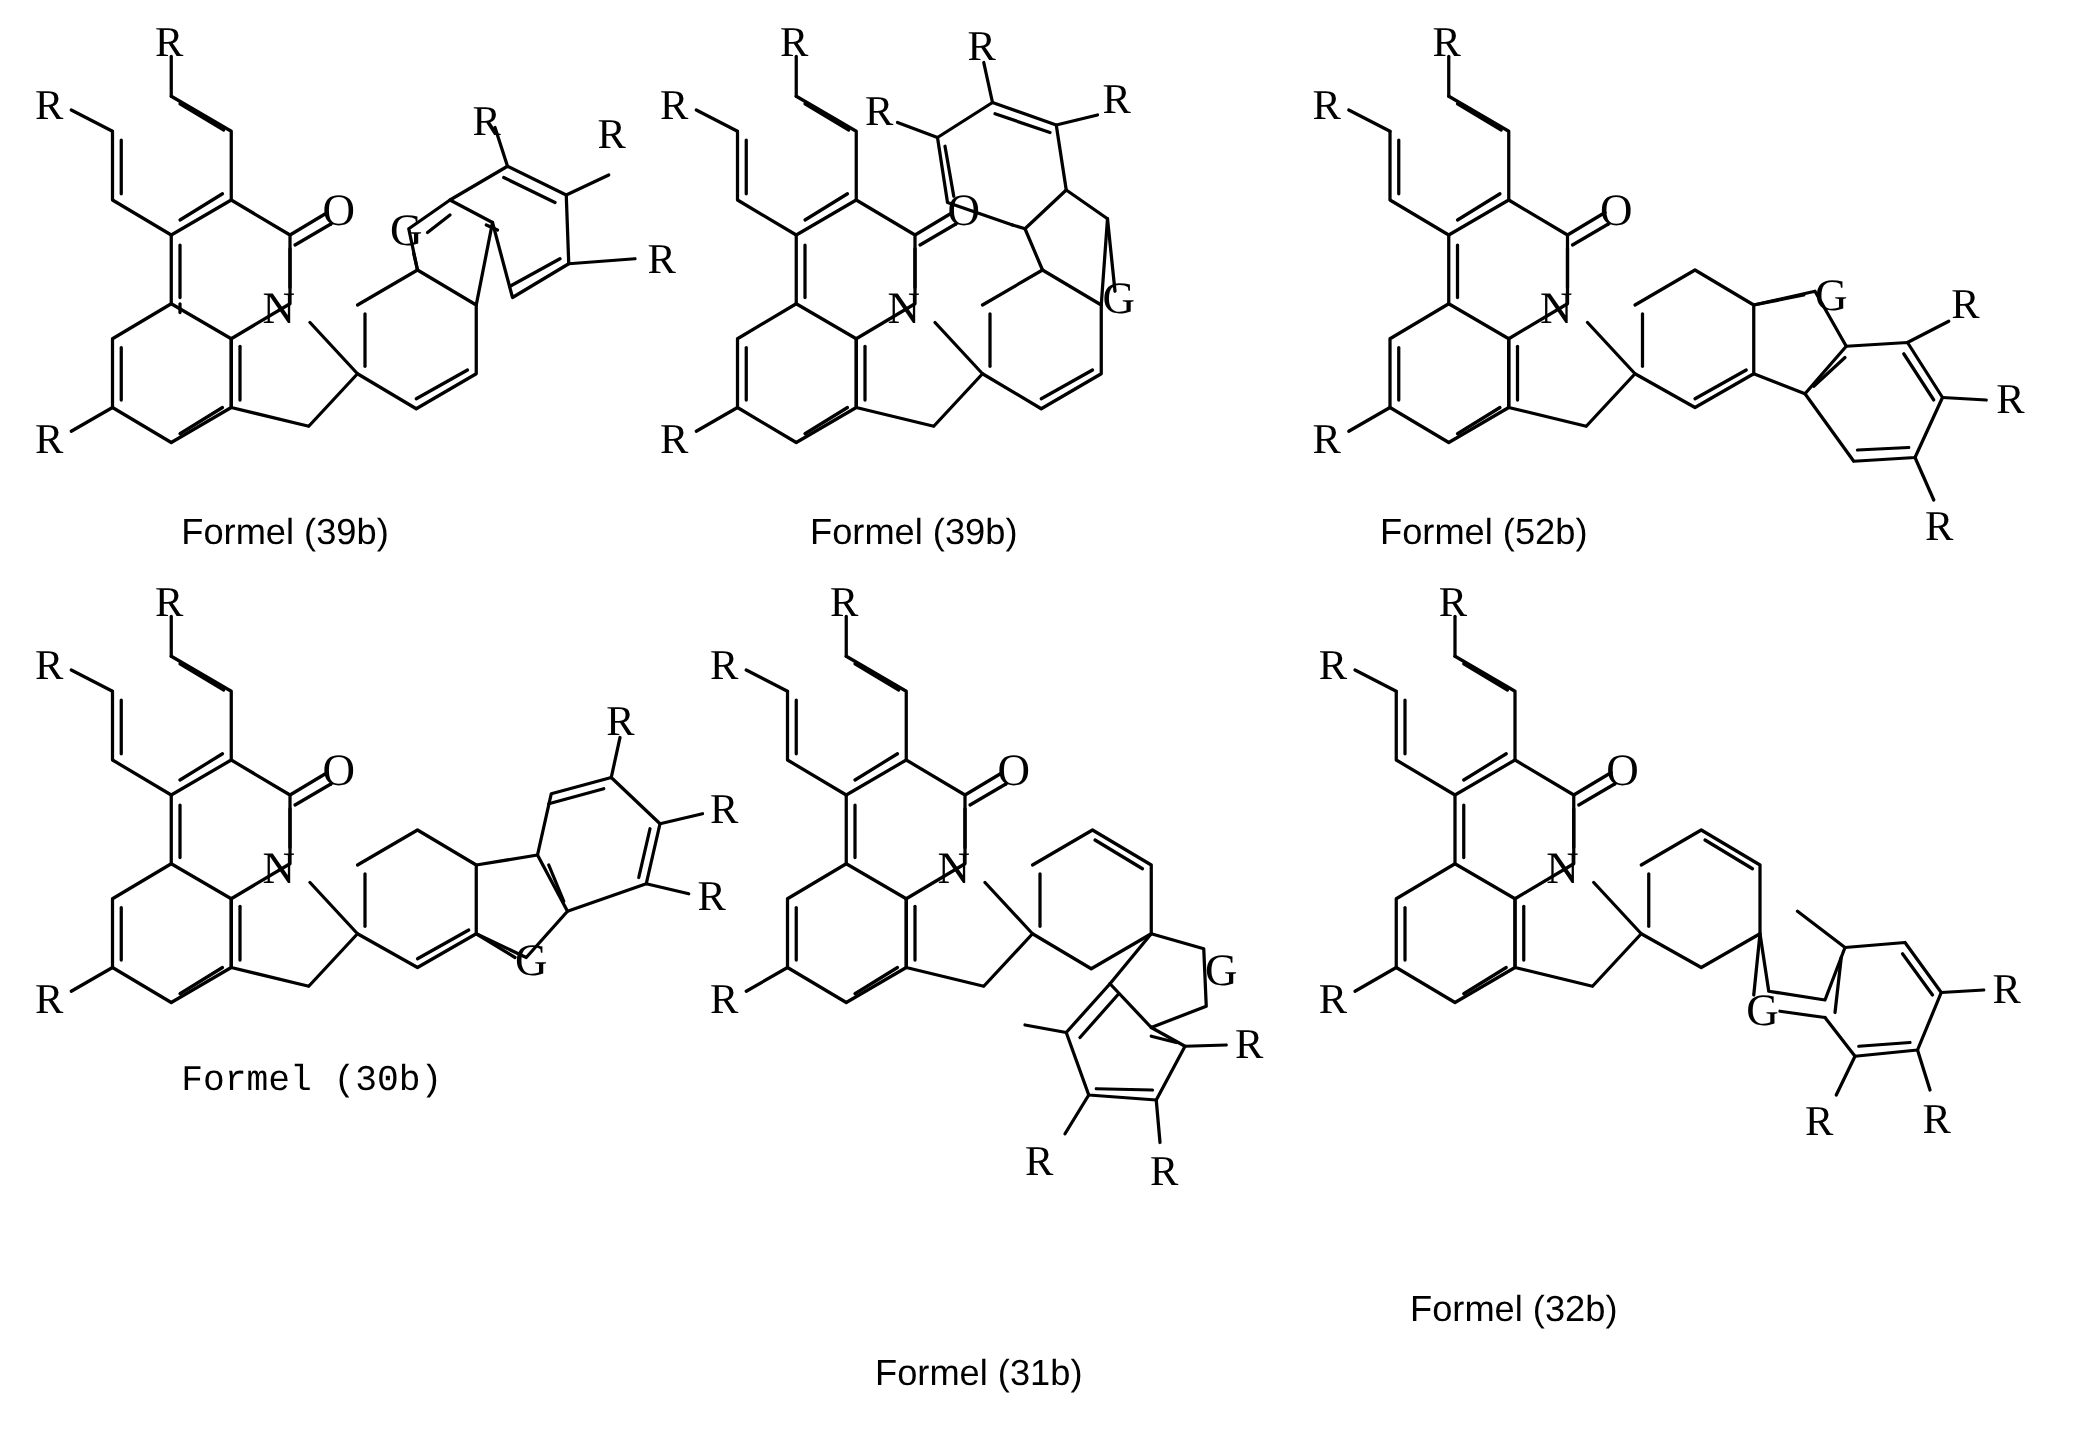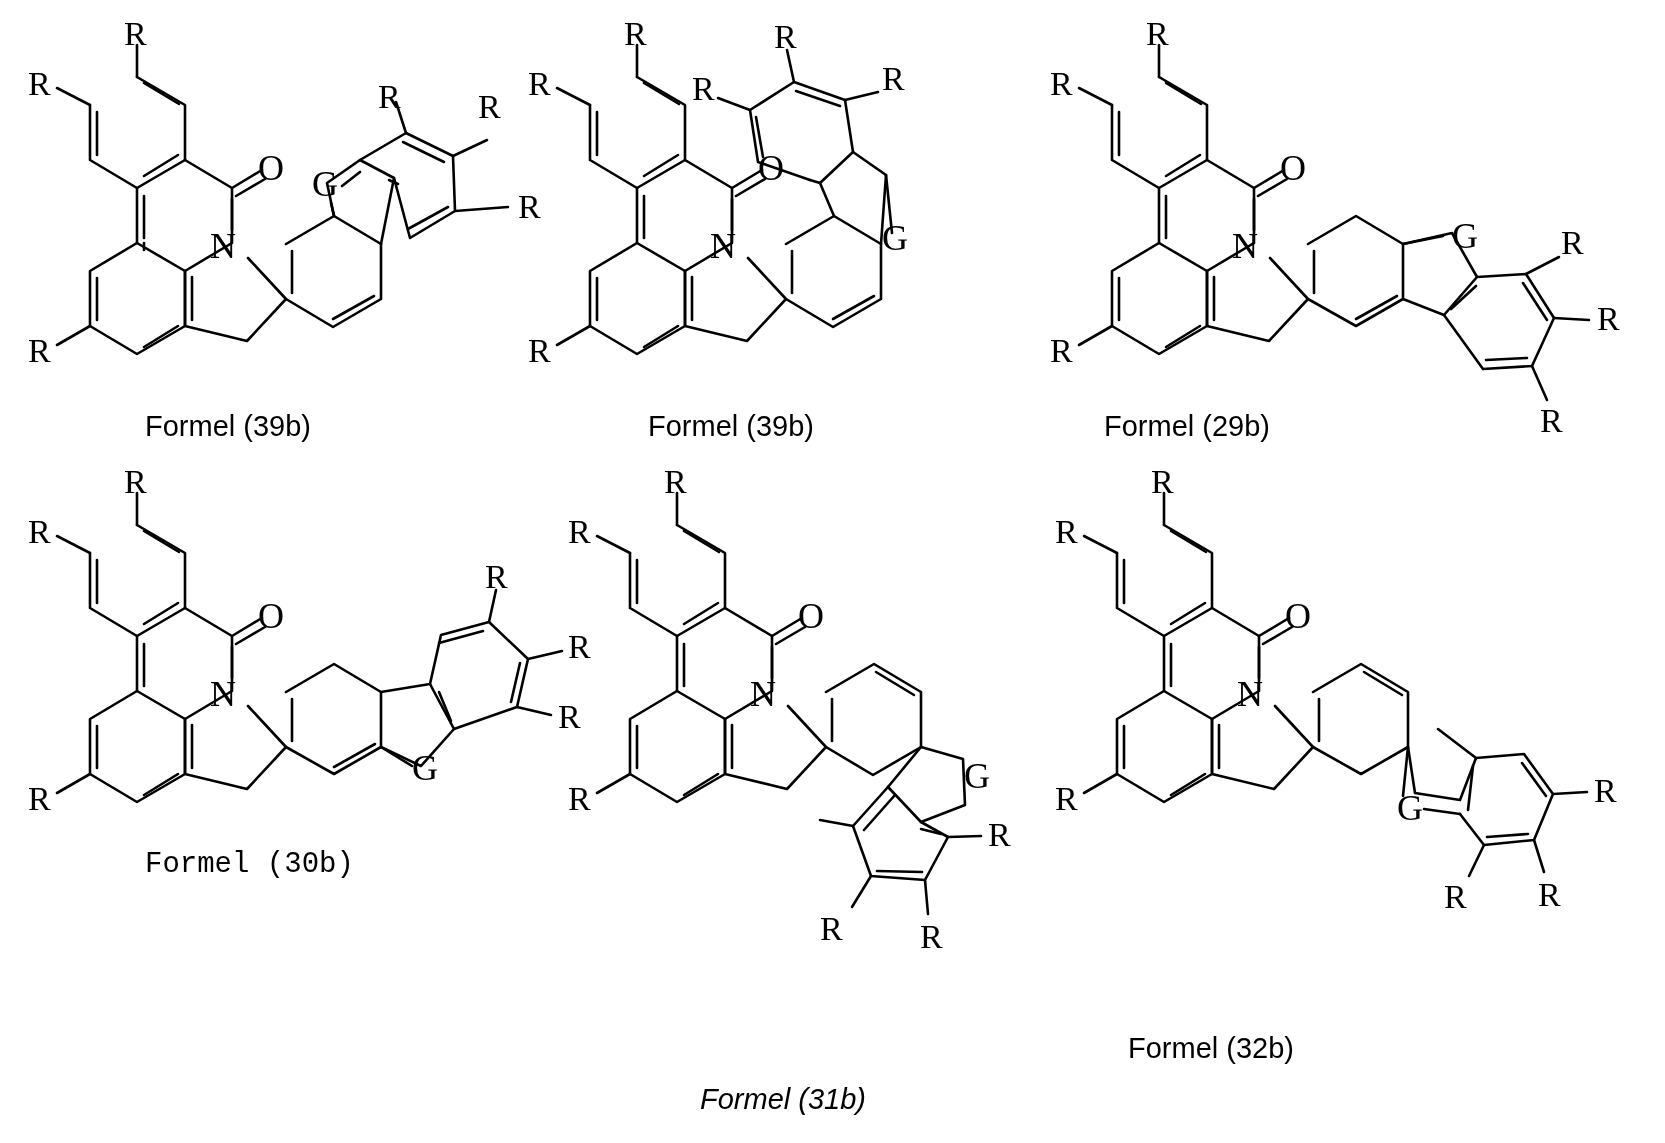--- a/index.html
+++ b/index.html
@@ -195,7 +195,7 @@
       </g>
     </svg>
   </div>
-  <div class="caption" style="left:1104px;top:412px;">Formel (29b)</div>
+  <div class="caption" style="left:1104px;top:412px;">Formel (52b)</div>
 
   <div class="struct" style="left:0px;top:448px;">
     <svg width="630" height="420" viewBox="0 0 630 420">

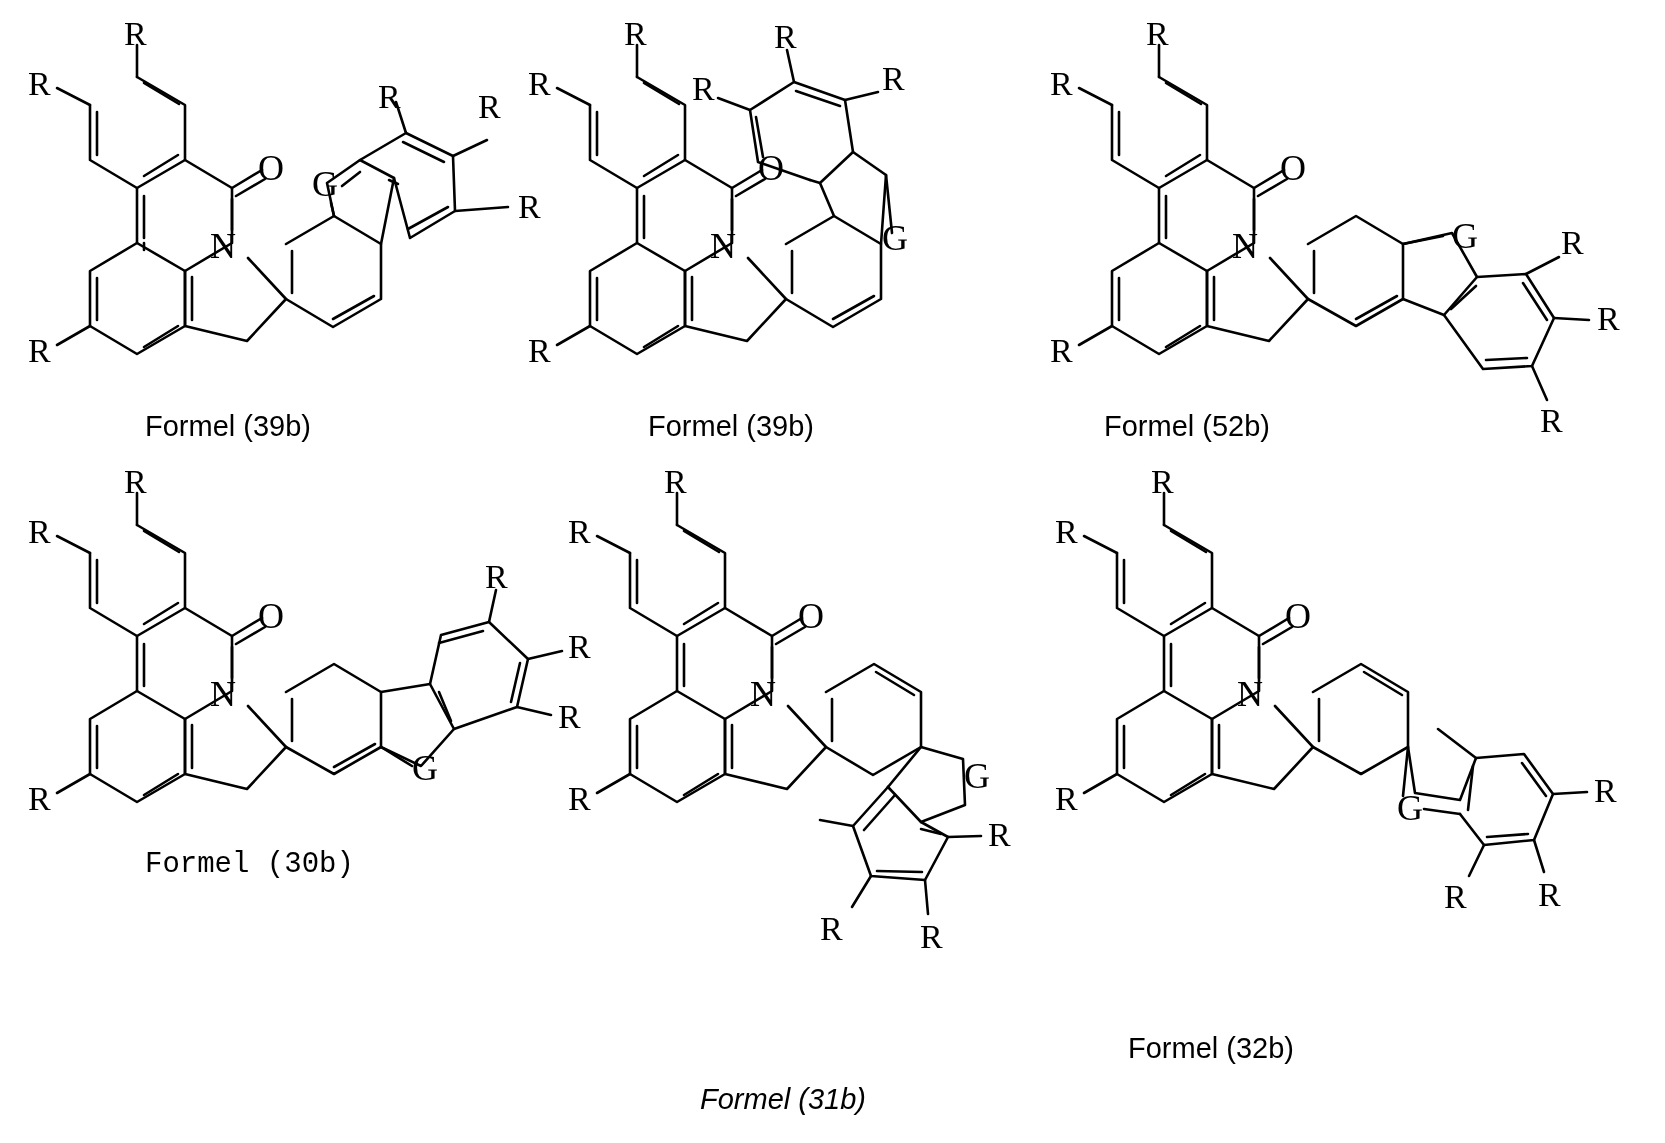--- a/index.html
+++ b/index.html
@@ -310,7 +310,7 @@
       </g>
     </svg>
   </div>
-  <div class="caption" style="left:700px;top:1085px;font-style:italic;">Formel (31b)</div>
+  <div class="caption" style="left:700px;top:1085px;">Formel (31b)</div>
 
   <div class="struct" style="left:960px;top:448px;">
     <svg width="705" height="560" viewBox="0 0 705 560">

